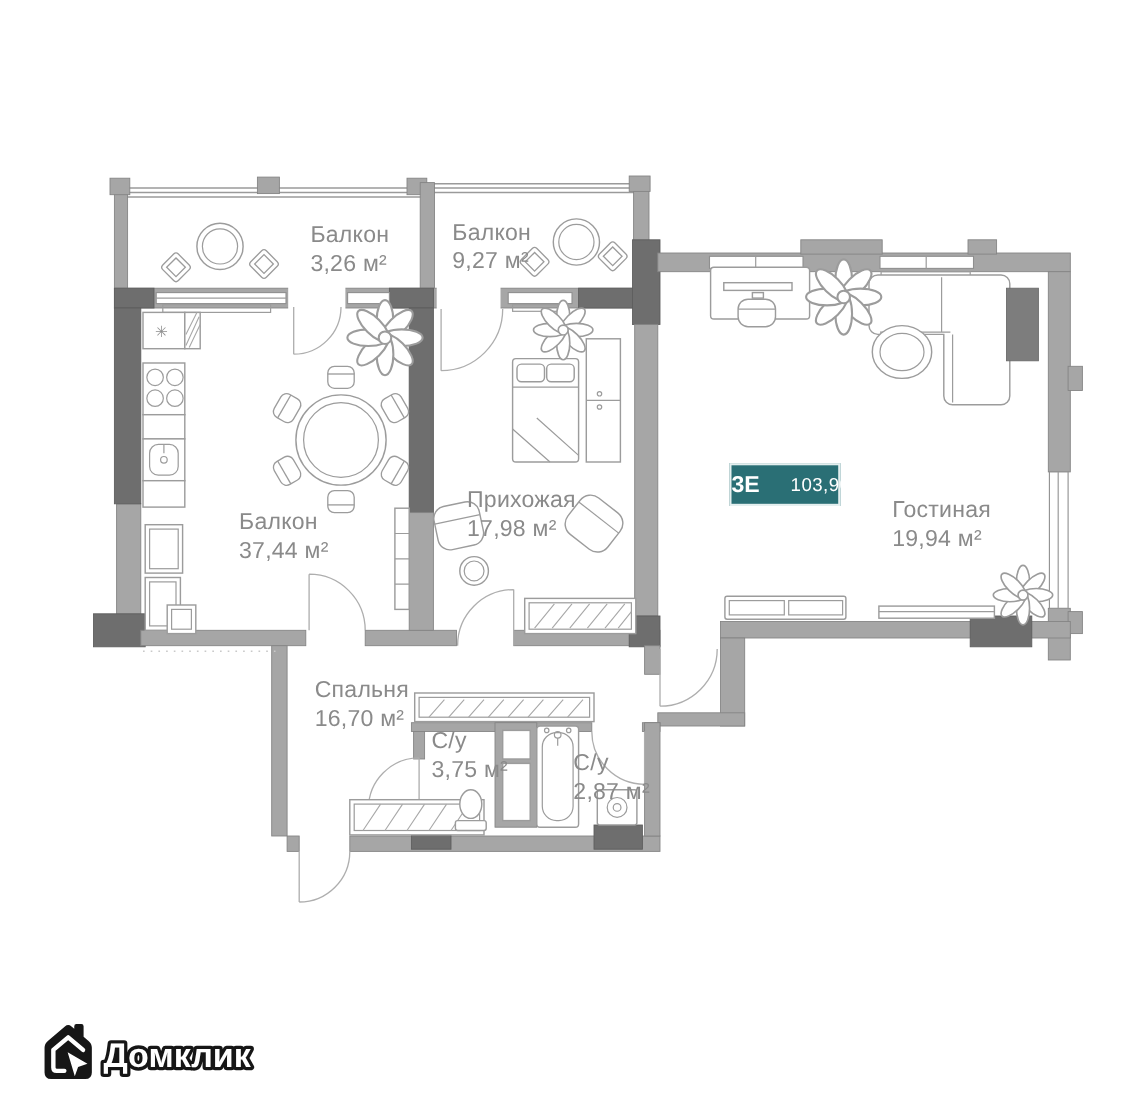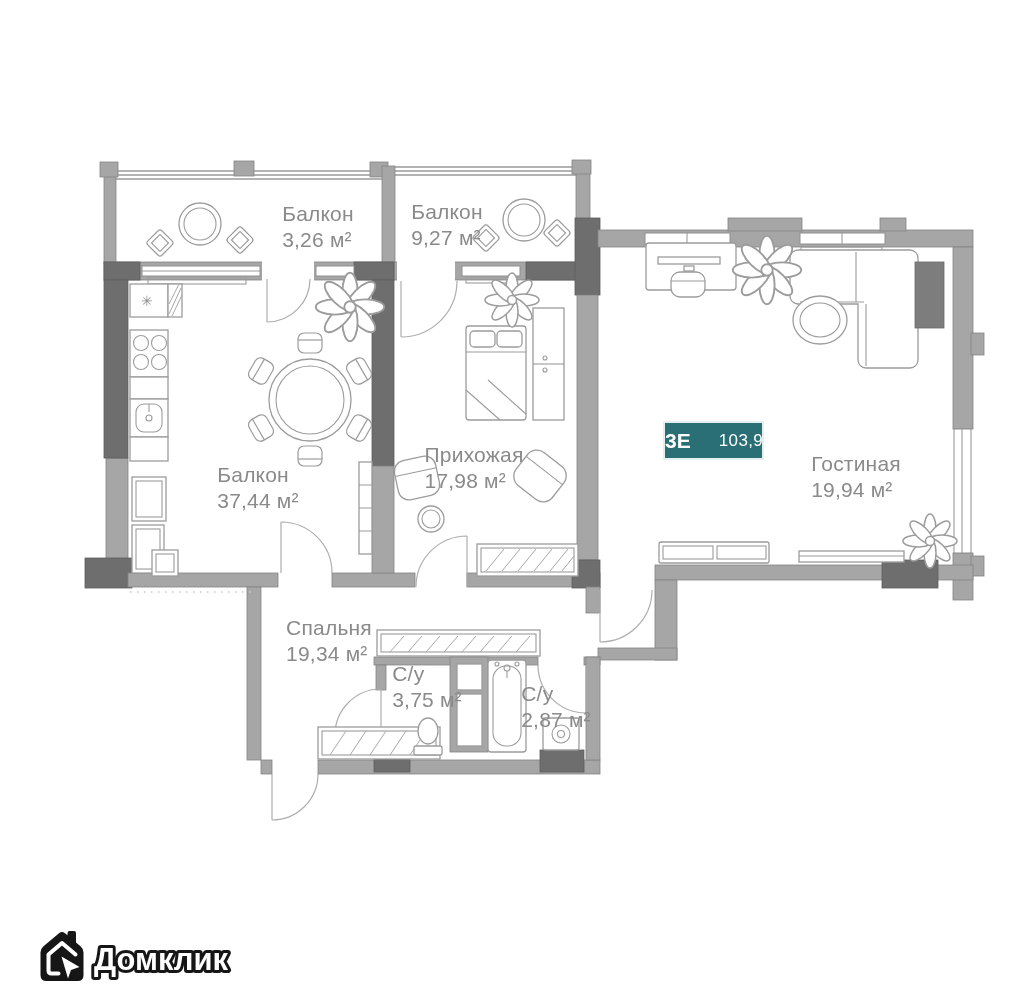--- a/index.html
+++ b/index.html
@@ -329,7 +329,7 @@
   </div>
   <div class="rlabel" style="left:329px;top:615px">
     <div>Спальня</div>
-    <div>19,34 м²</div>
+    <div>16,70 м²</div>
   </div>
   <div class="rlabel" style="left:427px;top:661px">
     <div>С/у</div>

